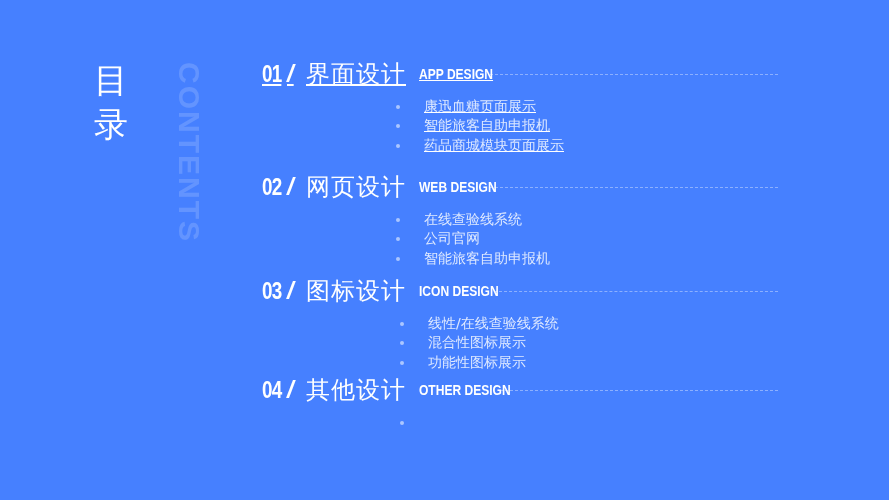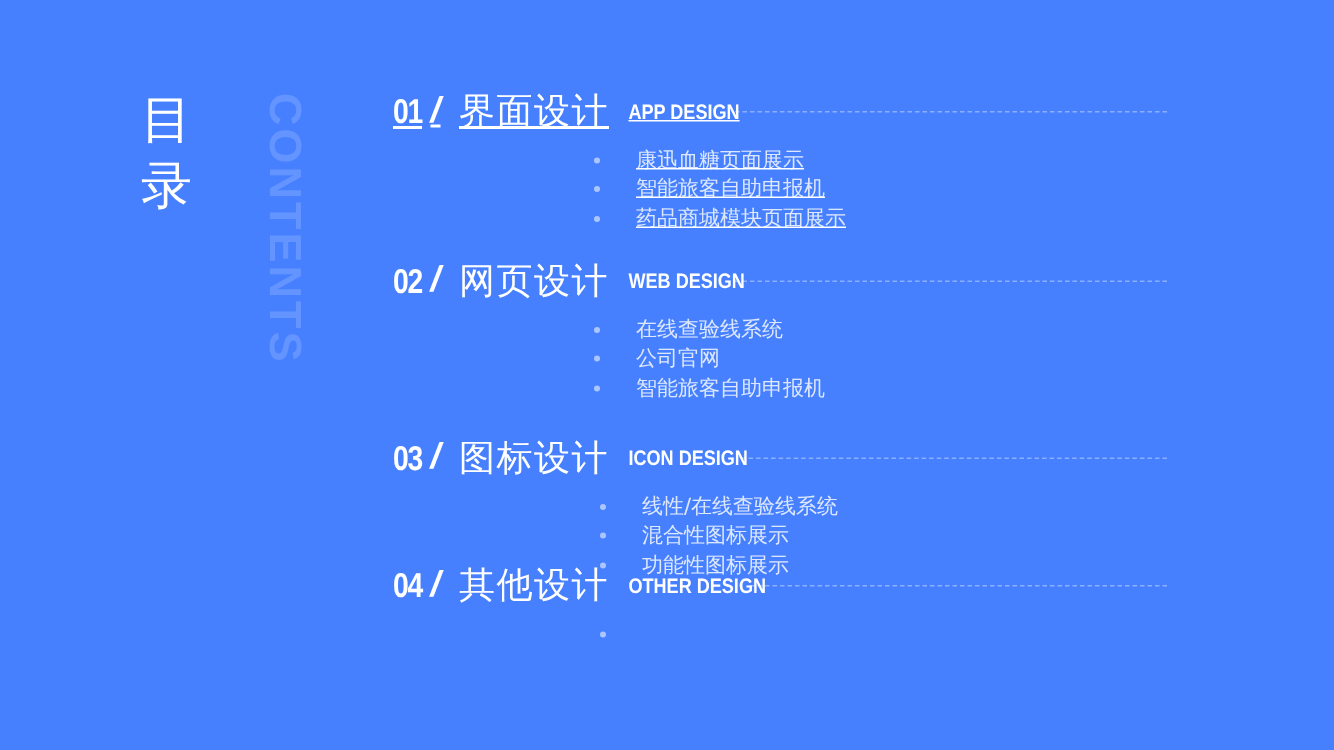--- a/index.html
+++ b/index.html
@@ -178,7 +178,7 @@
   </ul>
 </div>
 
-<div class="section" style="top:289px;">
+<div class="section" style="top:275px;">
   <div class="sec-head">
     <span class="num">03</span>
     <span class="slash">/</span>

